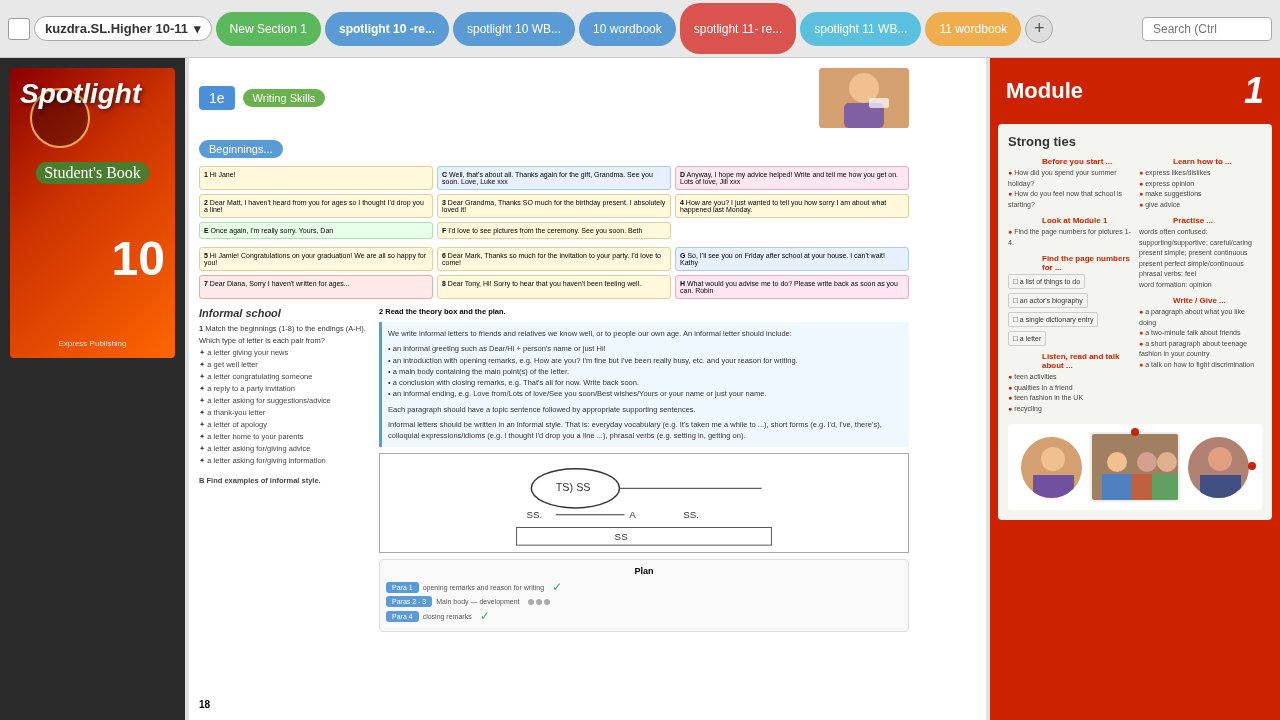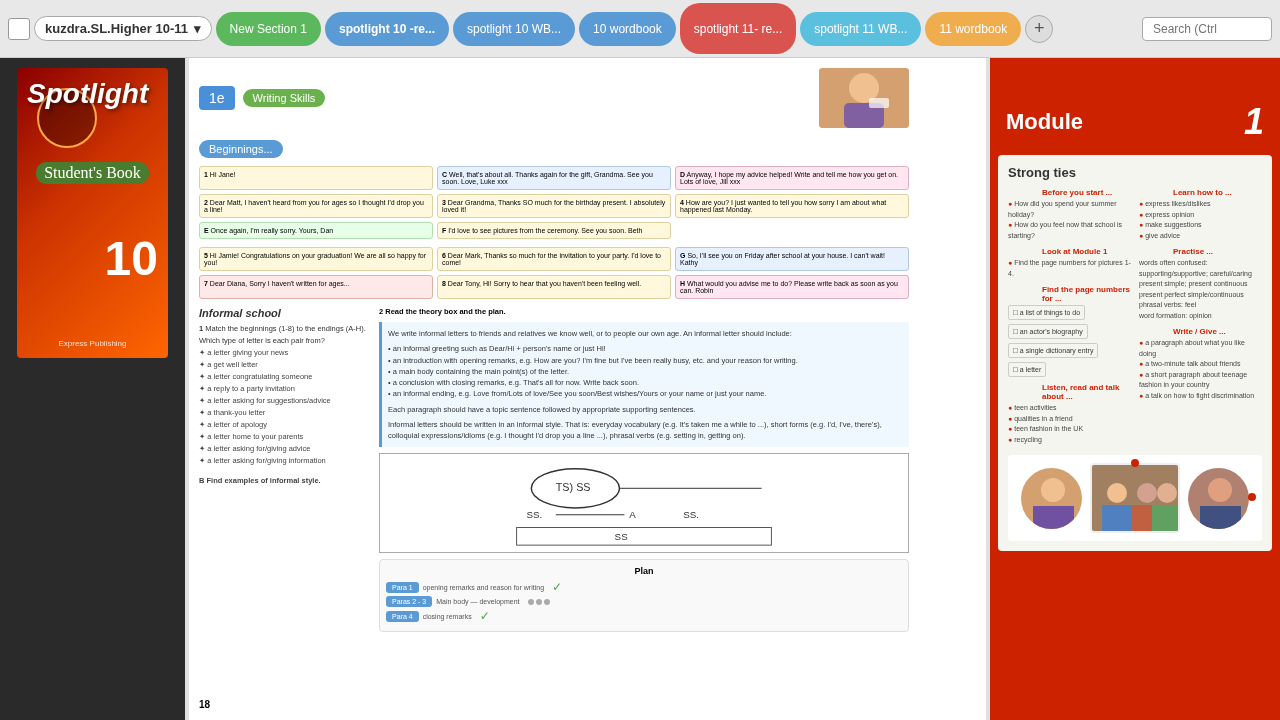--- a/index.html
+++ b/index.html
@@ -110,7 +110,7 @@
     }
 
     #book-cover {
-      width: 151px;
+      width: 165px;
       height: 290px;
       background: linear-gradient(135deg, #8B0000 0%, #cc3300 40%, #ff6600 100%);
       border-radius: 4px;

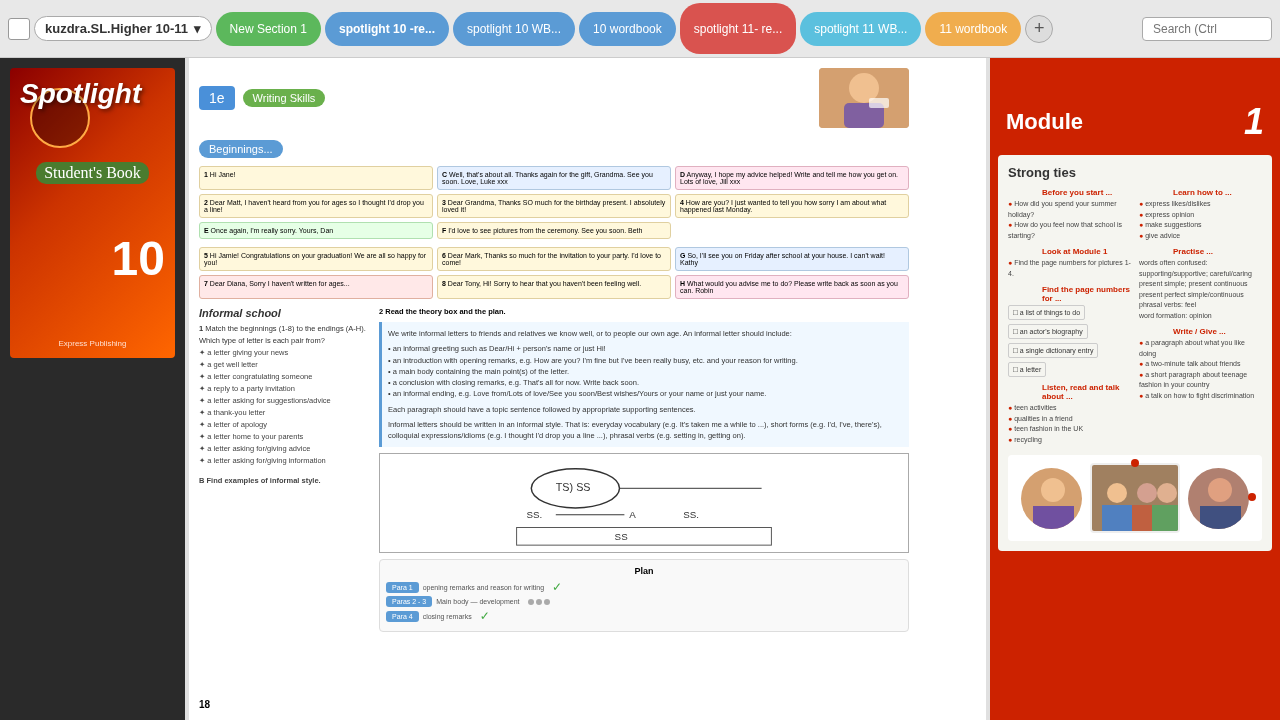--- a/index.html
+++ b/index.html
@@ -334,7 +334,6 @@
       justify-content: space-between;
       padding: 12px 16px;
       background: #cc2200;
-      margin-top: 31px;
     }
 
     .module-title {

